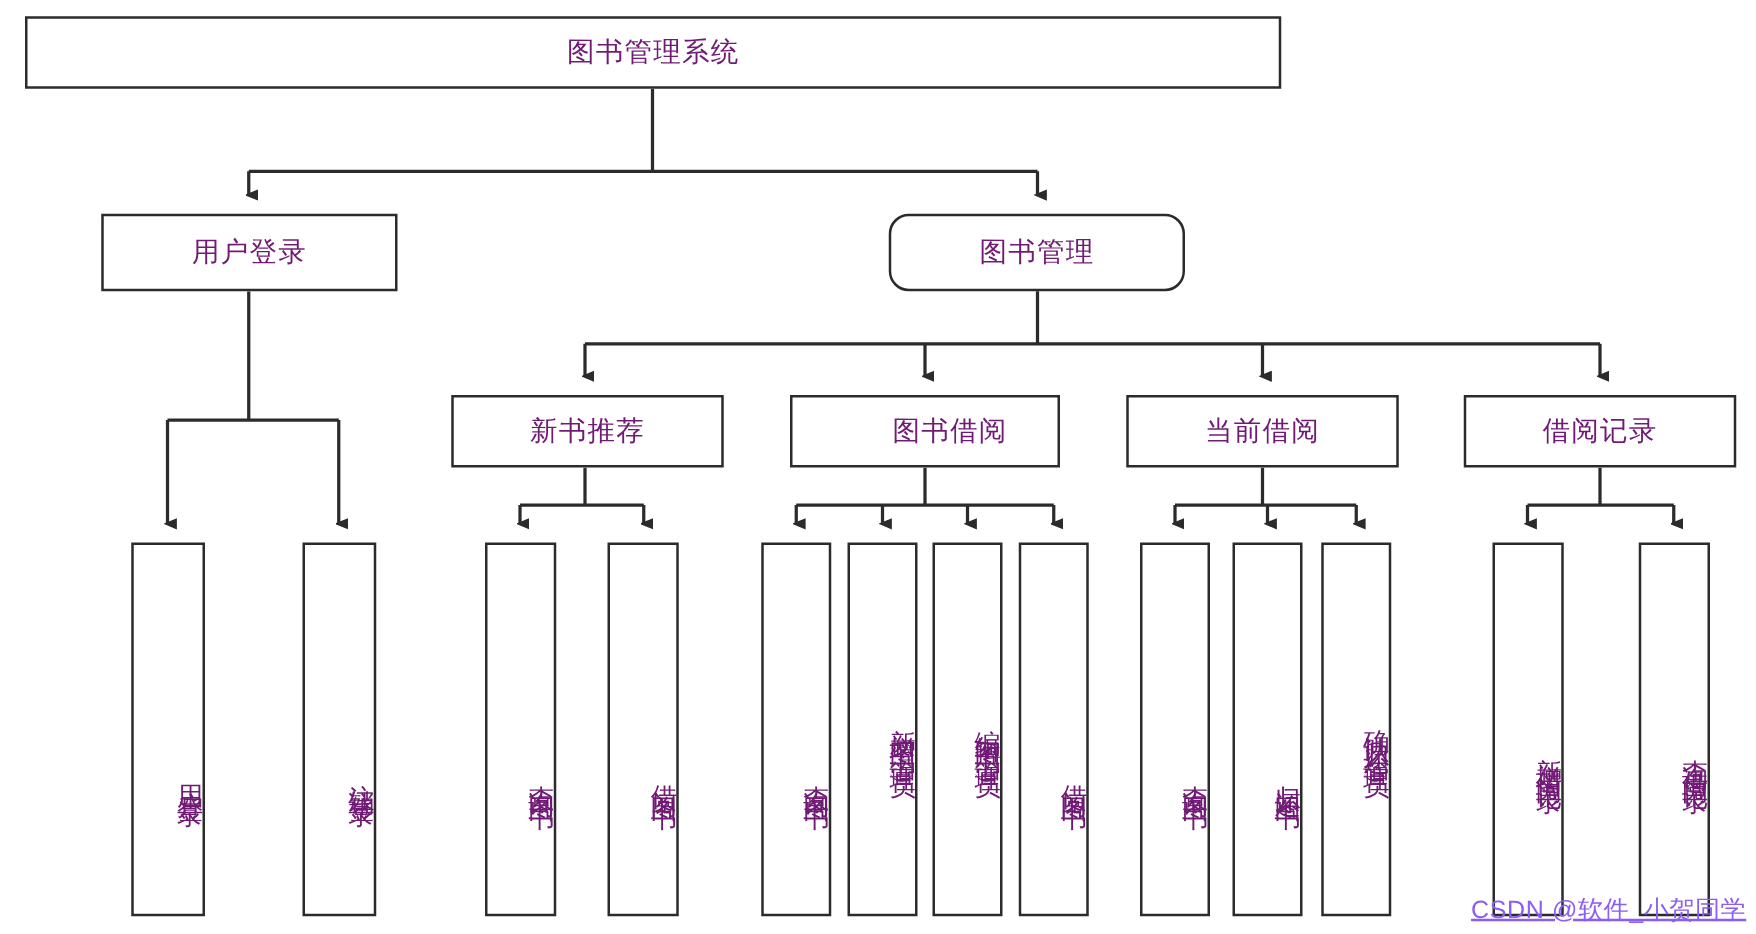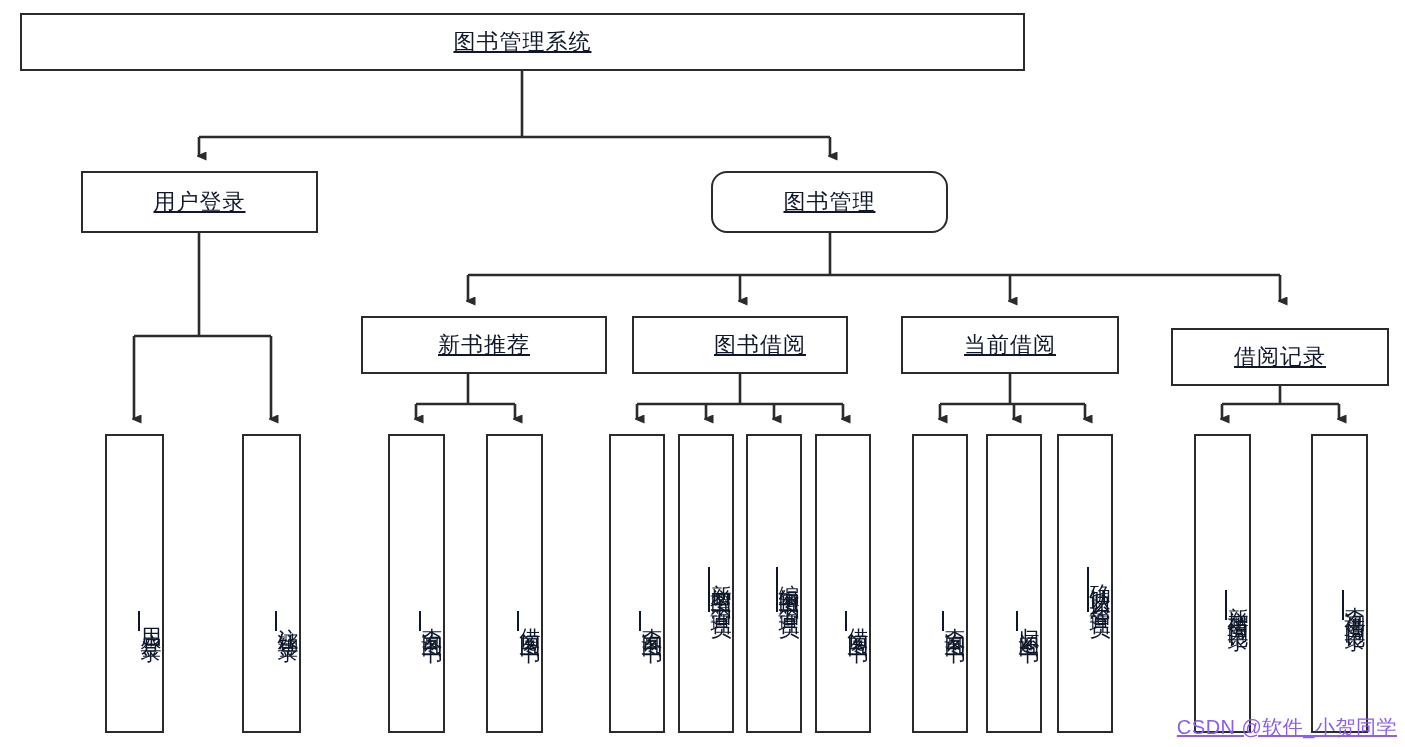--- a/index.html
+++ b/index.html
@@ -25,8 +25,7 @@
     display: flex;
     align-items: center;
     justify-content: center;
-    color: #0f172a;
-    text-decoration: underline;
+    color: #701a75;
   }
   .node.horiz {
     font-size: 22px;

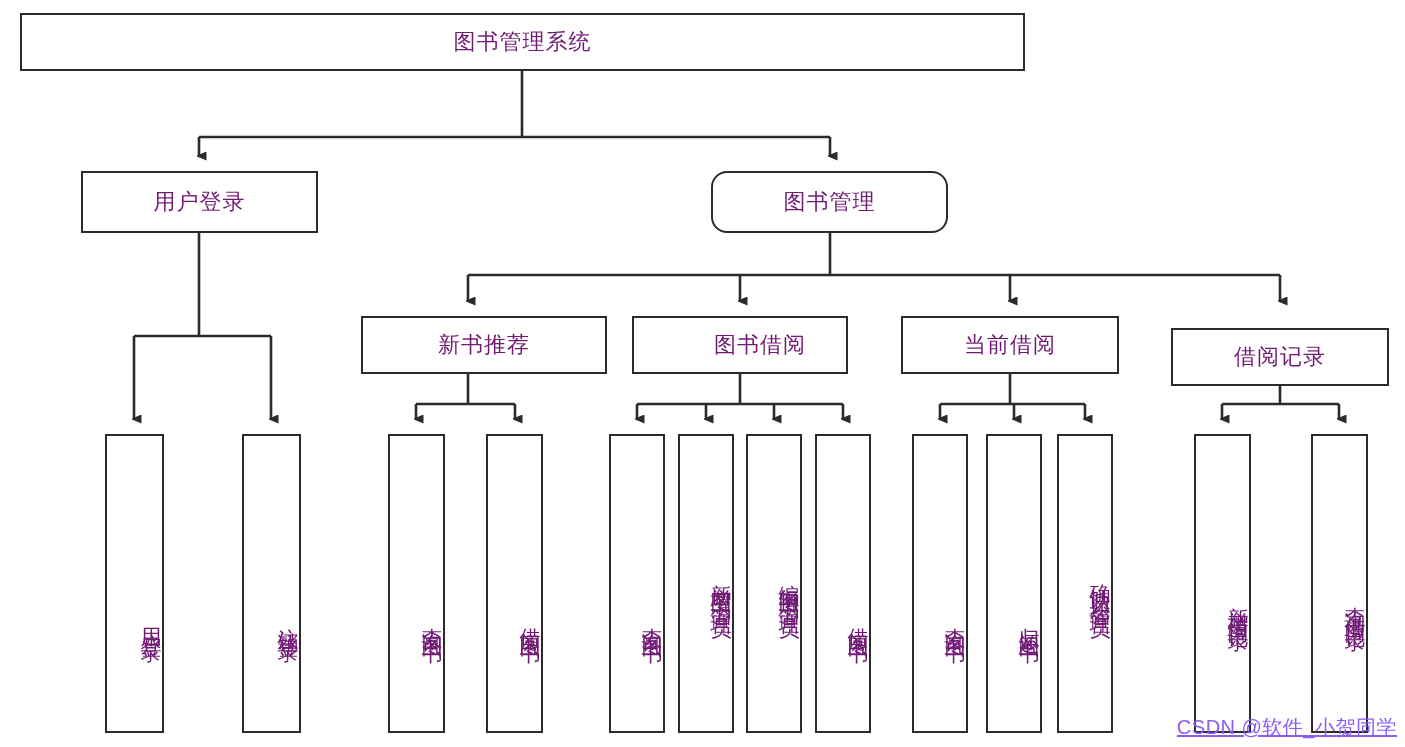--- a/index.html
+++ b/index.html
@@ -134,7 +134,7 @@
     <span>图书管理</span>
   </div>
 
-  <div class="node horiz" style="left:361px; top:316px; width:246px; height:58px;">
+  <div class="node horiz" style="left:361px; top:316px; width:218px; height:58px;">
     <span>新书推荐</span>
   </div>
   <div class="node horiz" style="left:632px; top:316px; width:216px; height:58px;padding-left:40px;">

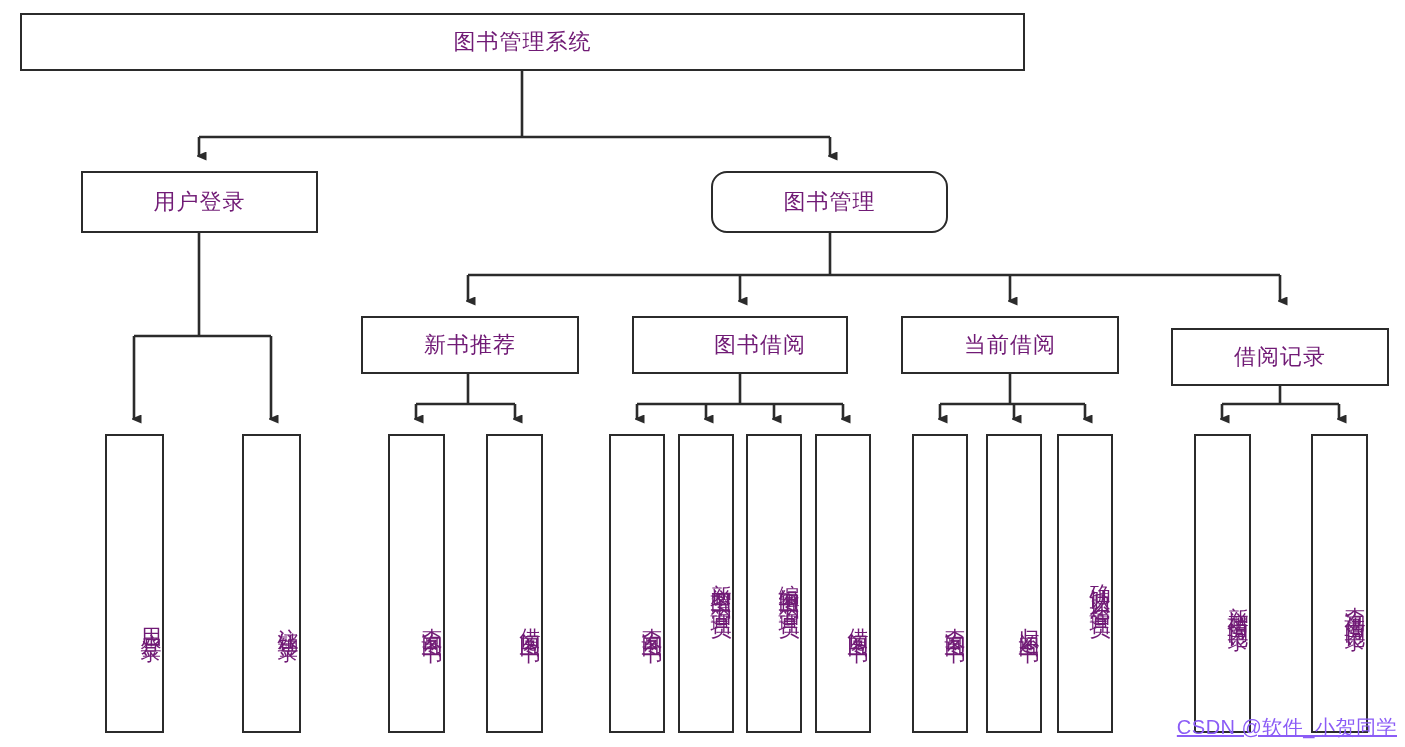--- a/index.html
+++ b/index.html
@@ -143,7 +143,7 @@
   <div class="node horiz" style="left:901px; top:316px; width:218px; height:58px;">
     <span>当前借阅</span>
   </div>
-  <div class="node horiz" style="left:1171px; top:328px; width:218px; height:58px;">
+  <div class="node horiz" style="left:1171px; top:316px; width:218px; height:58px;">
     <span>借阅记录</span>
   </div>
 

